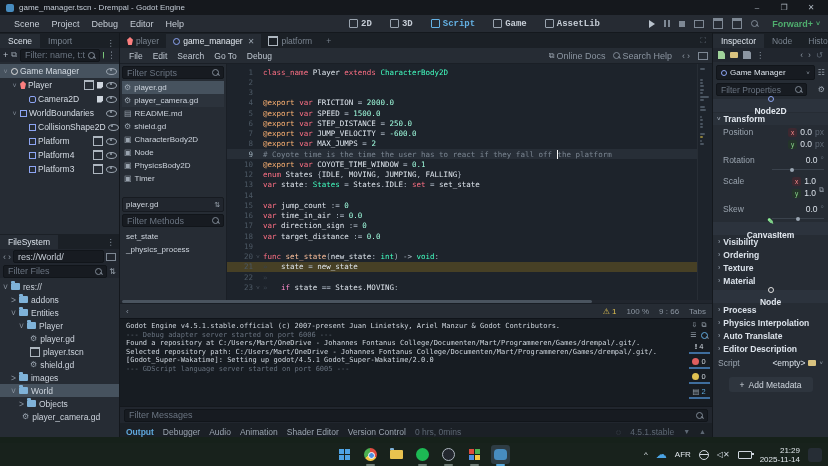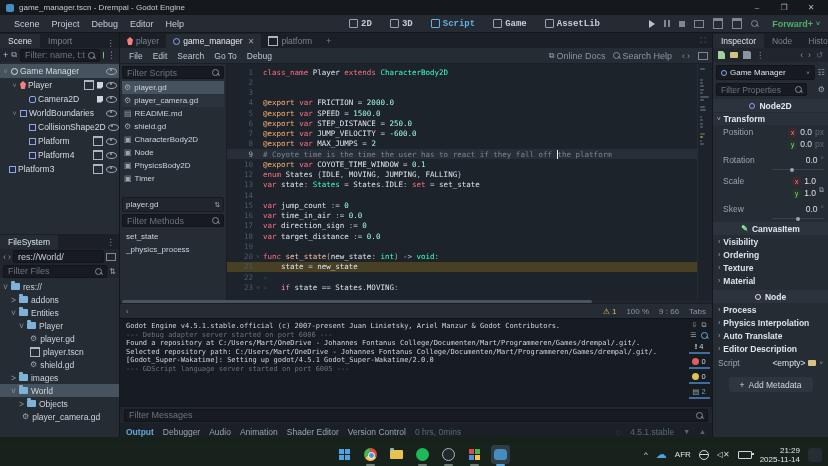--- a/index.html
+++ b/index.html
@@ -120,7 +120,7 @@
   #node-select{margin:3px 3px 0 3px;display:flex;align-items:center;gap:3px;}
   .field{background:#171b21;border:1px solid #11151a;border-radius:2px;display:flex;align-items:center;gap:3px;padding:0 4px;height:13px;color:#dbe2ea;}
   #insp-filter{margin:3px 3px 0 3px;display:flex;gap:11px;align-items:center;}
-  .class-hdr{margin-top:3px;background:#2c333d;height:13px;display:flex;align-items:center;justify-content:center;gap:4px;color:#e2e8ef;font-weight:bold;}
+  .class-hdr{margin-top:3px;background:#2c333d;height:13px;display:flex;align-items:center;justify-content:center;gap:4px;color:#e2e8ef;font-weight:bold;flex-direction:column;}
   .sec-hdr{height:12px;display:flex;align-items:center;gap:3px;padding:0 4px;color:#e2e8ef;font-weight:bold;background:#2a313a;margin-top:1px;}
   .prop-row{display:flex;align-items:flex-start;padding:2px 4px 0 10px;color:#9aa4af;}
   .vals{margin-left:auto;display:flex;flex-direction:column;gap:2px;align-items:flex-end;}

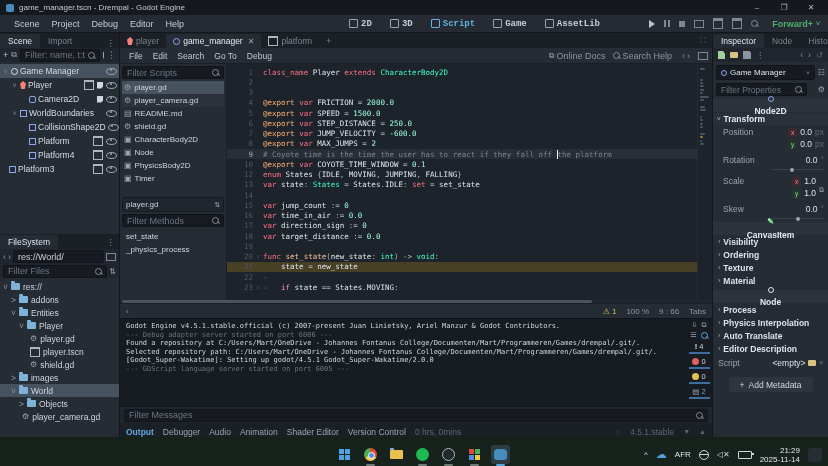--- a/index.html
+++ b/index.html
@@ -287,7 +287,7 @@
             <span class="eye"></span>
           </span>
         </div>
-        <div class="tree-row" style="">
+        <div class="tree-row" style="padding-left: 20px;">
           <span class="arr"></span>
           <span class="shapeic" style="border-color: rgb(141, 165, 243);"></span>
           <span>Platform3</span>

